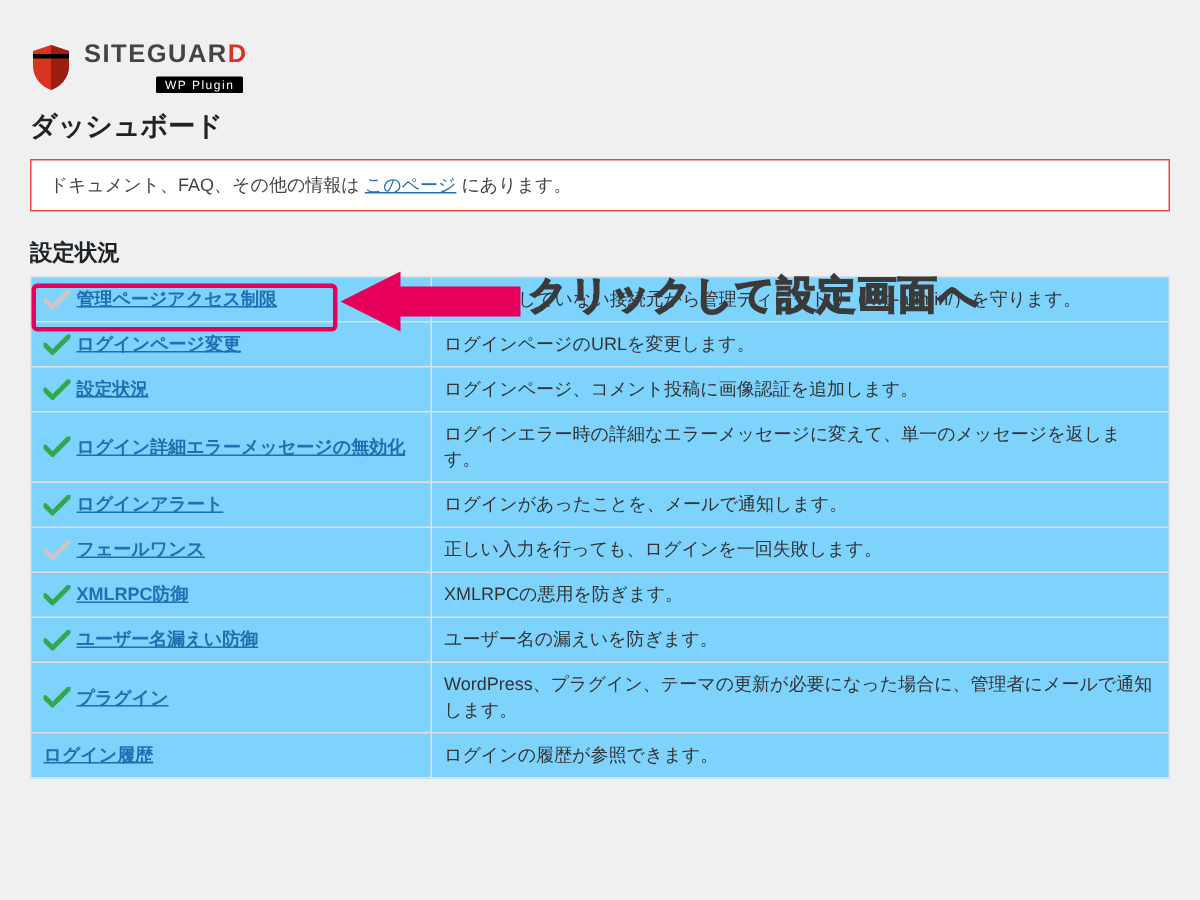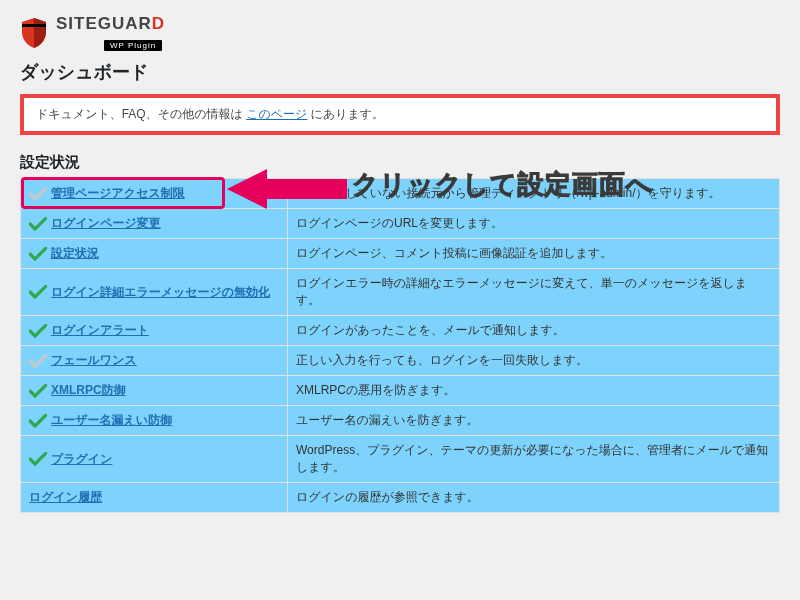--- a/index.html
+++ b/index.html
@@ -3,7 +3,7 @@
 <meta charset="utf-8">
 <style>
   html,body{margin:0;padding:0;font-family:"Hiragino Kaku Gothic ProN","Meiryo",sans-serif;background:#f0f0f1;color:#1d2327;}
-  .page{width:800px;height:585px;margin:4px auto;background:#f0f0f1;box-sizing:border-box;position:relative;overflow:hidden;}
+  .page{width:800px;height:585px;margin:16px auto;background:#f0f0f1;box-sizing:border-box;position:relative;overflow:hidden;}
   .content{padding:10px 20px 20px 20px;}
   .brand{display:flex;align-items:center;gap:8px;margin-bottom:8px;}
   .brand-shield{width:28px;height:32px;}

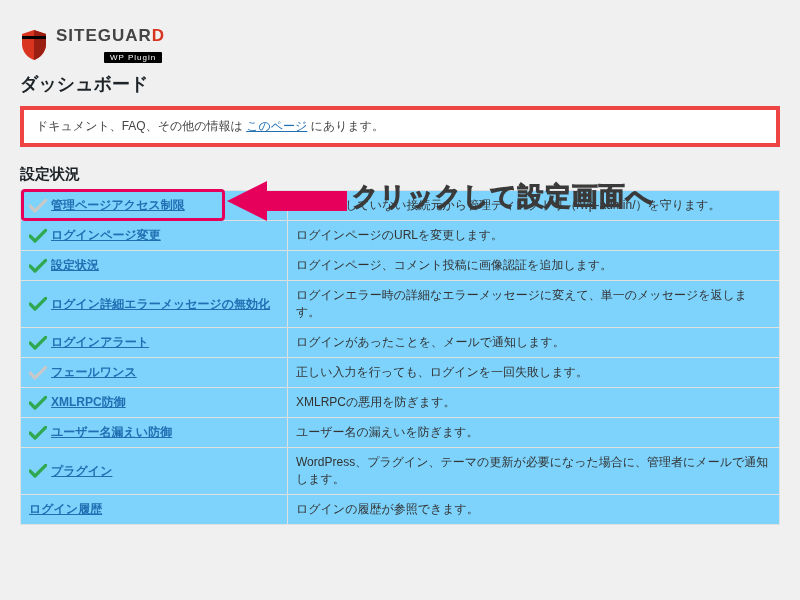--- a/index.html
+++ b/index.html
@@ -12,7 +12,7 @@
   .brand-main .accent{color:#d9341f;}
   .brand-sub{display:inline-block;background:#000;color:#fff;font-size:8px;padding:1px 6px;border-radius:1px;margin-top:-2px;margin-left:48px;}
   h1.dash{font-size:18px;font-weight:600;margin:6px 0 10px 0;}
-  .notice{background:#fff;border:4px solid #ef4444;padding:8px 12px;font-size:12px;color:#444;}
+  .notice{background:#fff;border:1px solid #ef4444;padding:8px 12px;font-size:12px;color:#444;}
   .notice a{color:#1f6fb2;text-decoration:underline;}
   h2.section{font-size:15px;font-weight:600;margin:18px 0 6px 0;}
   table.settings{width:100%;border-collapse:collapse;background:#7dd3fc;font-size:12px;}

